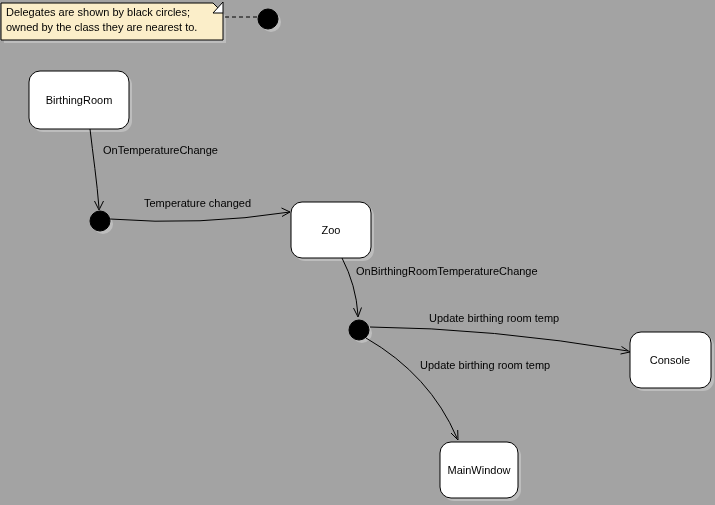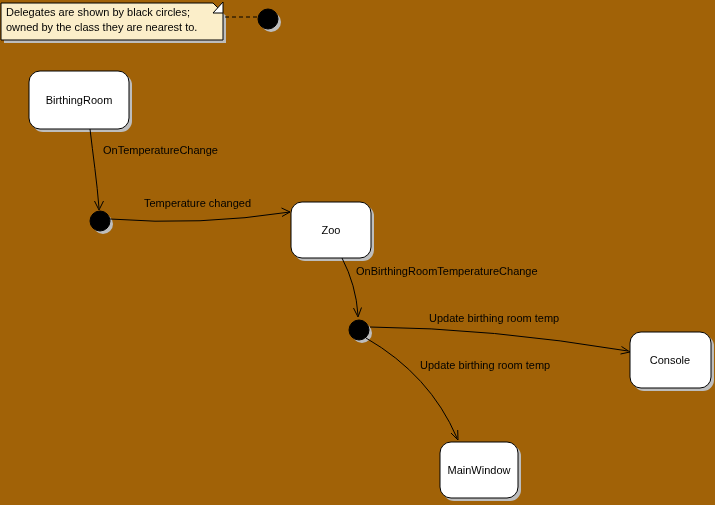--- a/index.html
+++ b/index.html
@@ -7,7 +7,7 @@
     position: relative;
     width: 715px;
     height: 505px;
-    background: #a16207;
+    background: #a3a3a3;
     font-family: "Liberation Sans", sans-serif;
   }
   svg text {

